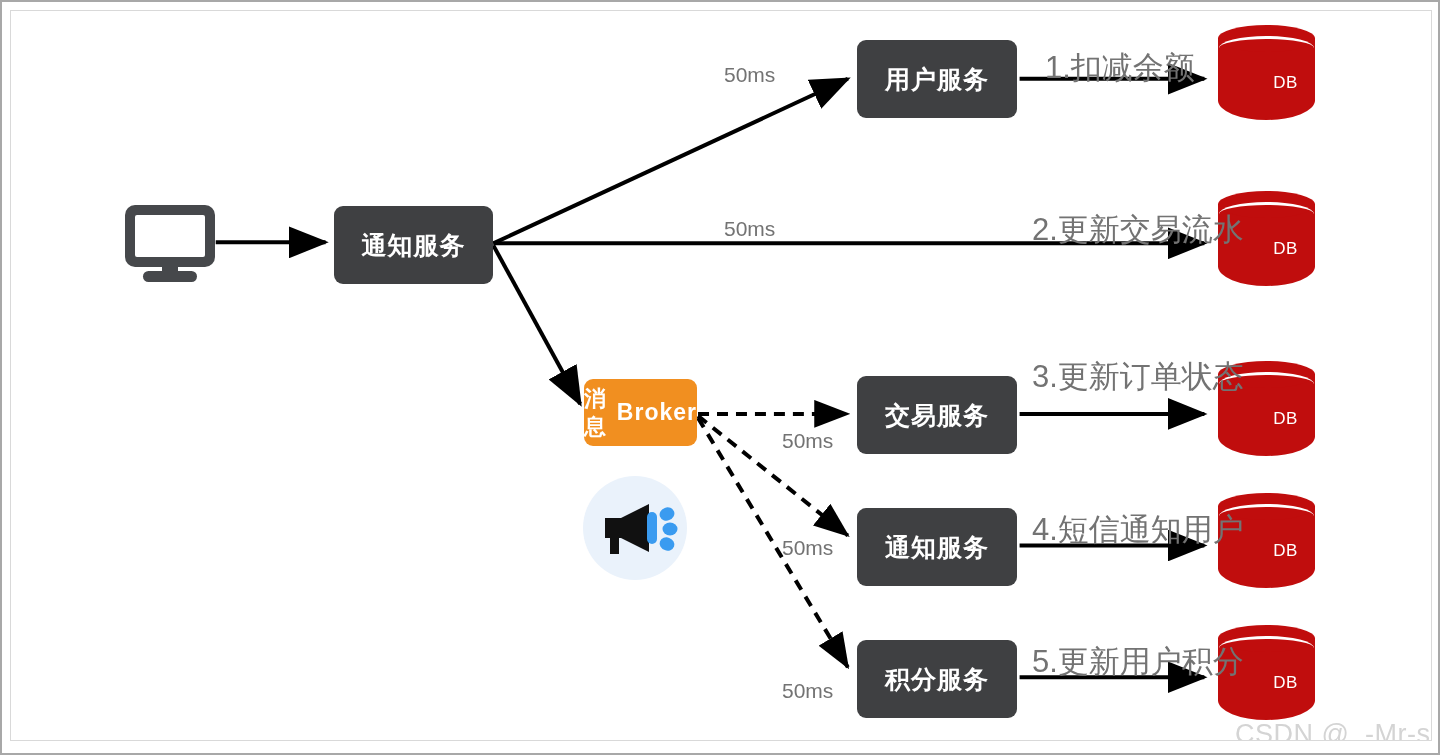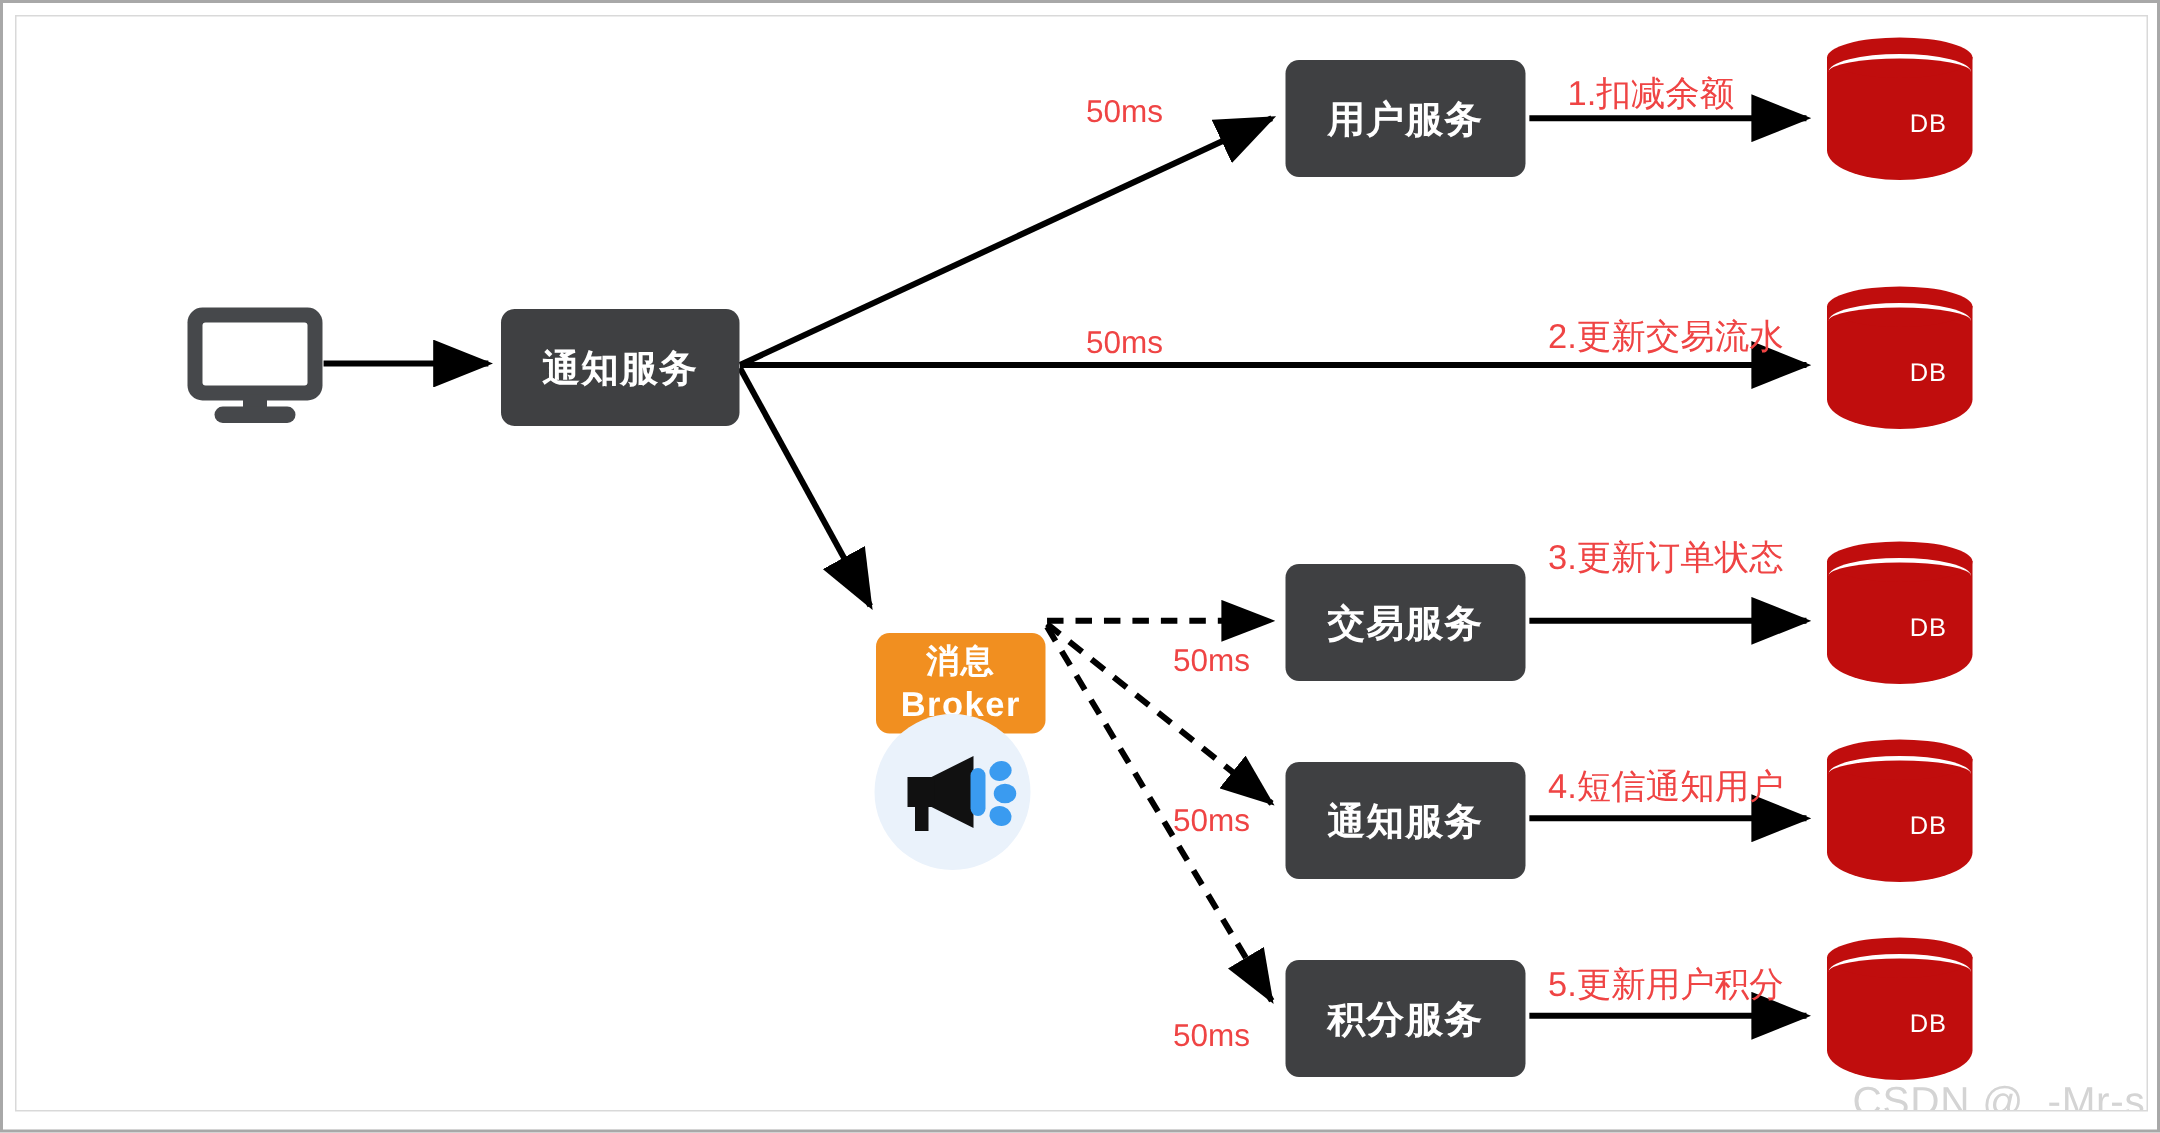--- a/index.html
+++ b/index.html
@@ -123,7 +123,7 @@
   
   .edge-label {
     position: absolute;
-    color: #ef4444;
+    color: #737373;
     font-size: 21px;
     white-space: nowrap;
   }

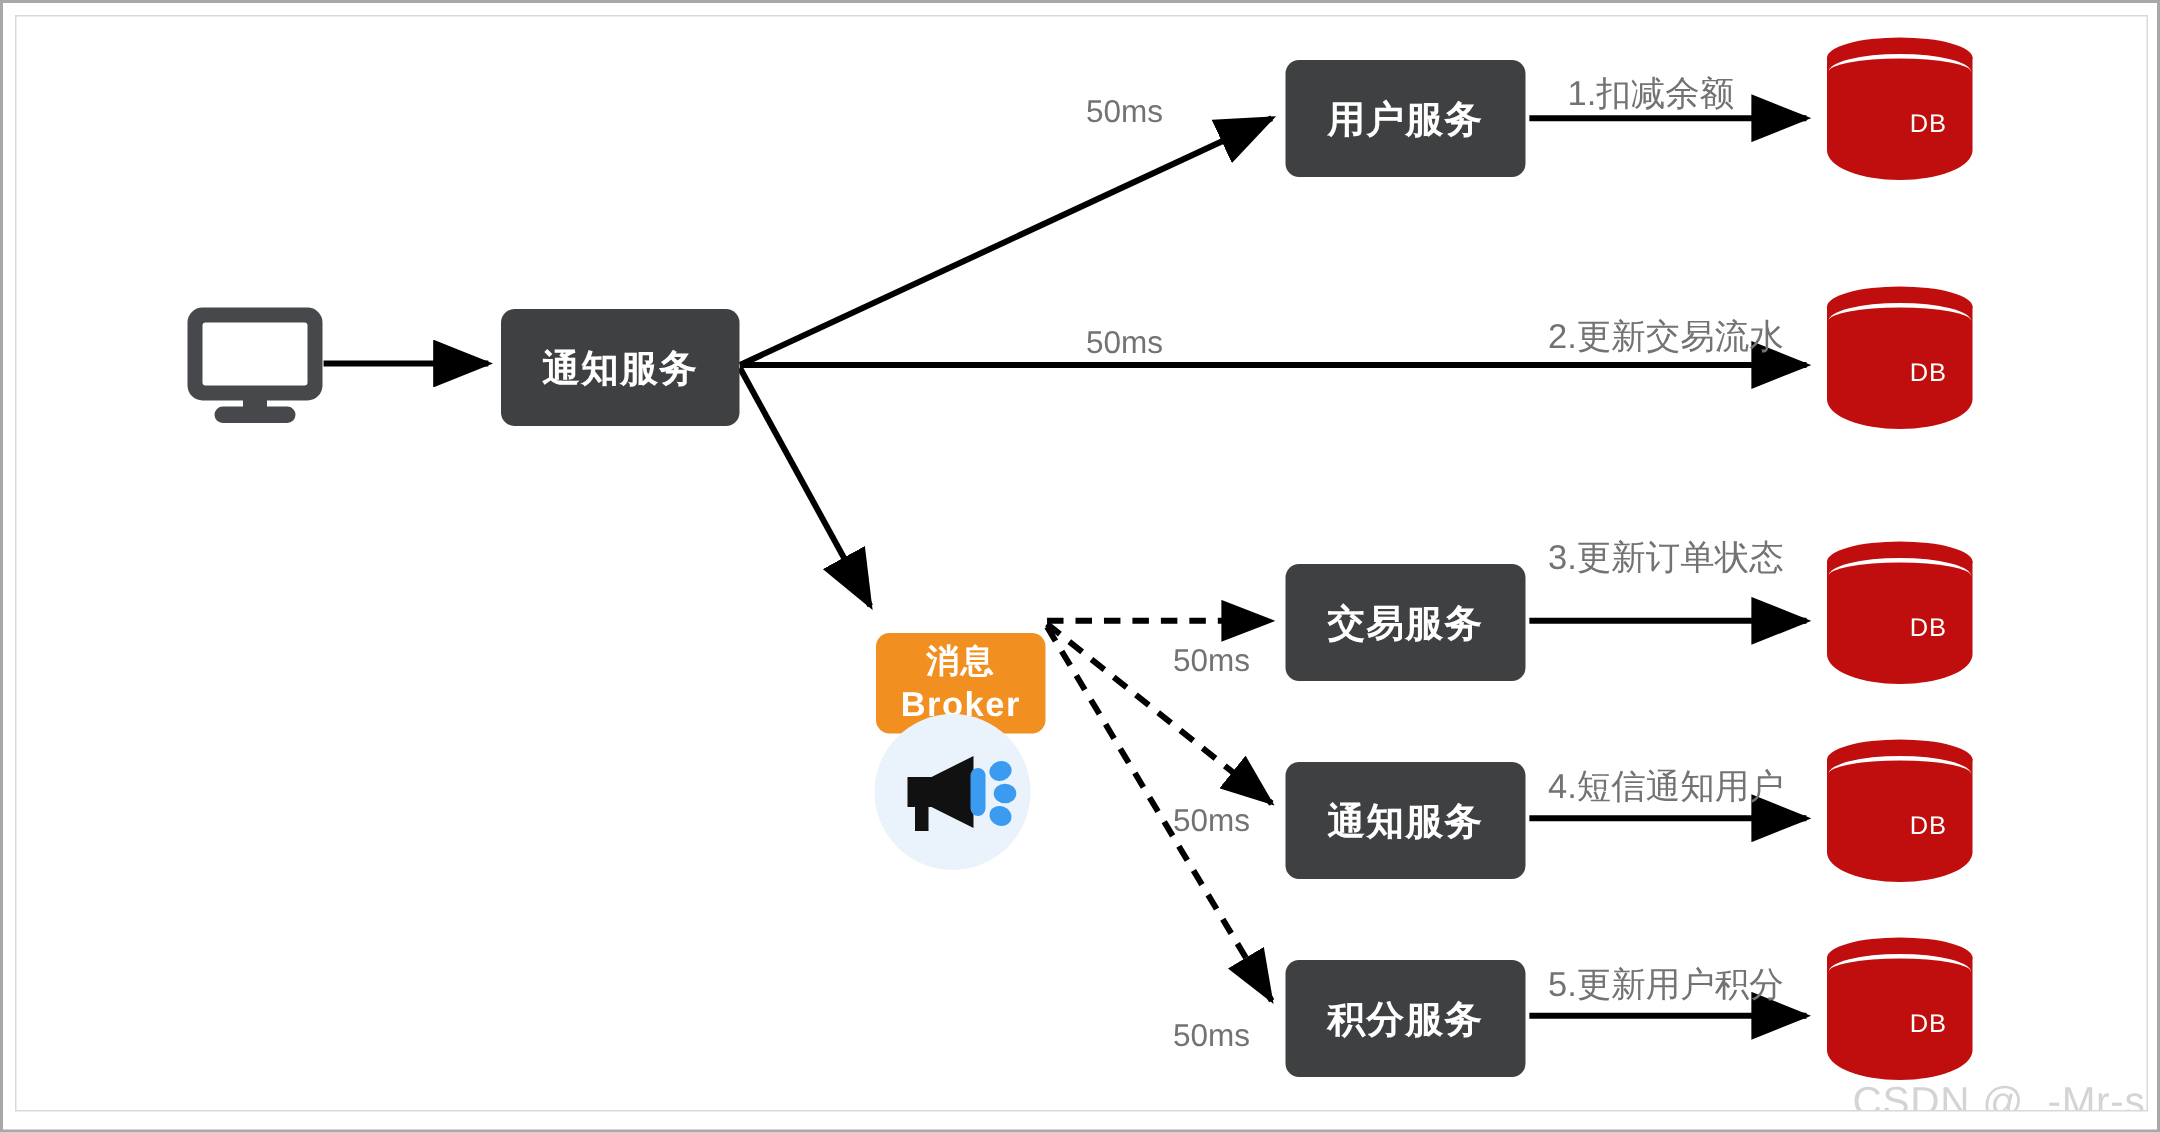--- a/index.html
+++ b/index.html
@@ -127,7 +127,7 @@
     font-size: 21px;
     white-space: nowrap;
   }
-  .edge-label.cn { font-size: 23px; }
+  .edge-label.cn { font-size: 31px; }
 
   
   .watermark {

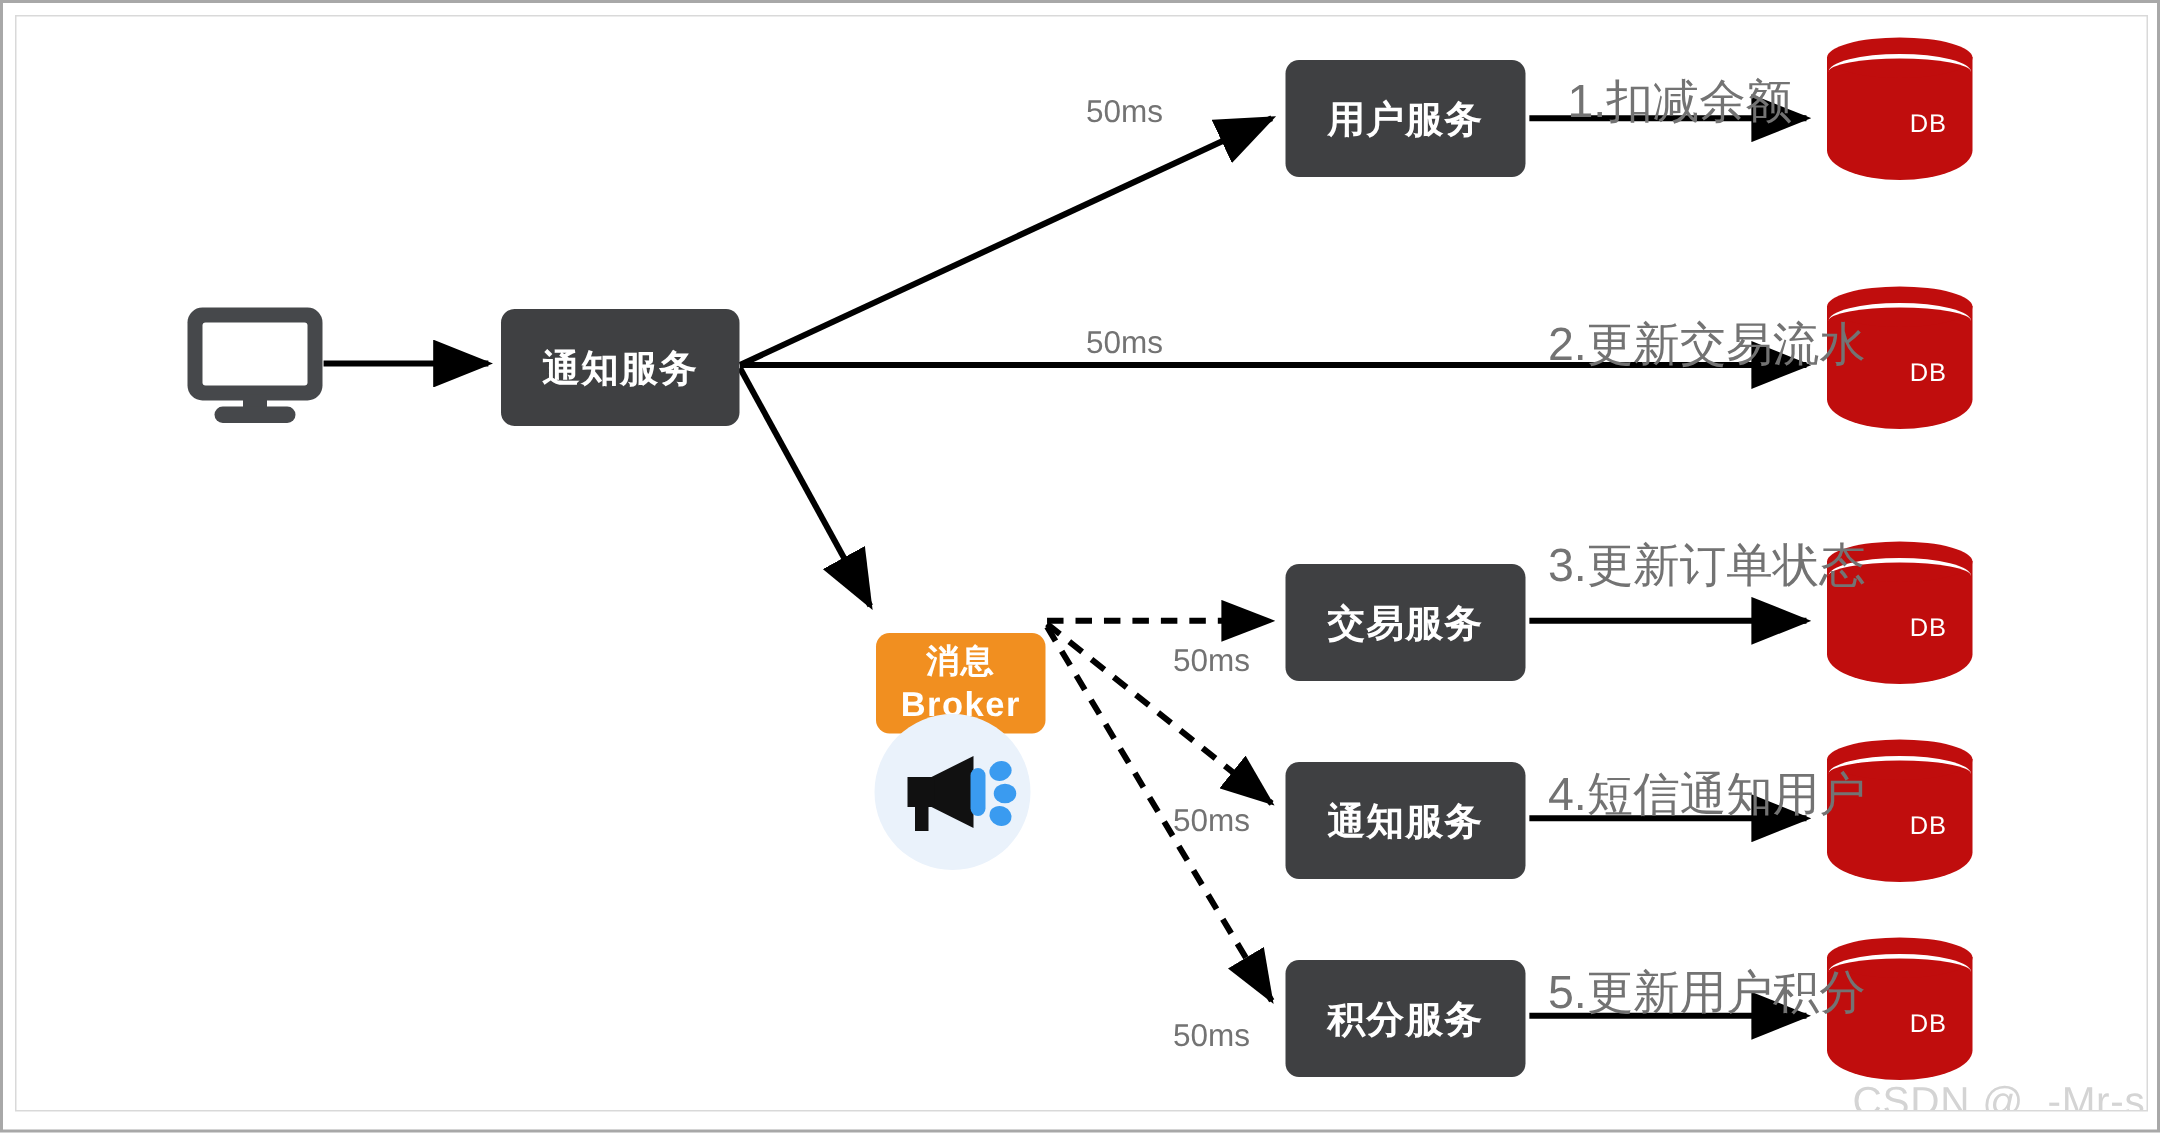--- a/index.html
+++ b/index.html
@@ -57,10 +57,9 @@
   .svc.broker {
     background: #f18f20;
     border-radius: 9px;
-    flex-direction: column;
+    flex-direction: row;
     font-size: 22px;
     line-height: 1.25;
-    margin-top: 43px;
   }
   .svc.broker .l1 { font-size: 22px; }
   .svc.broker .l2 { font-size: 23px; }

